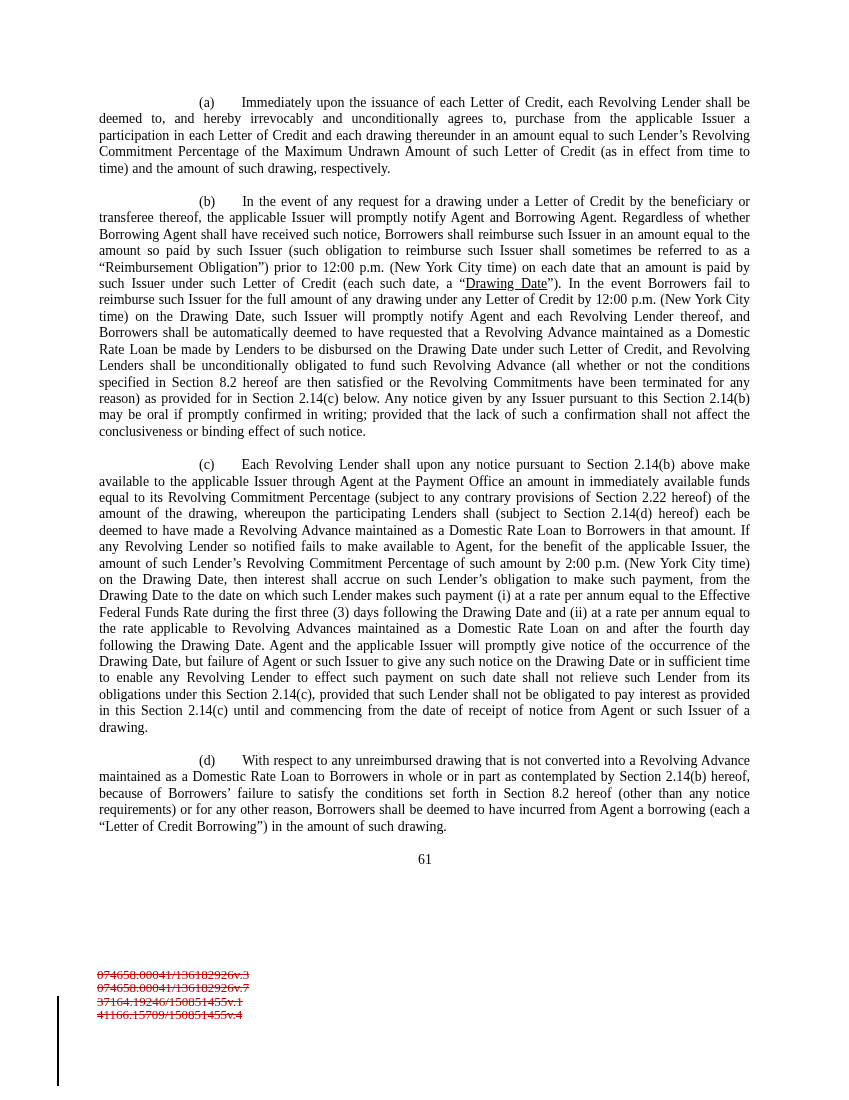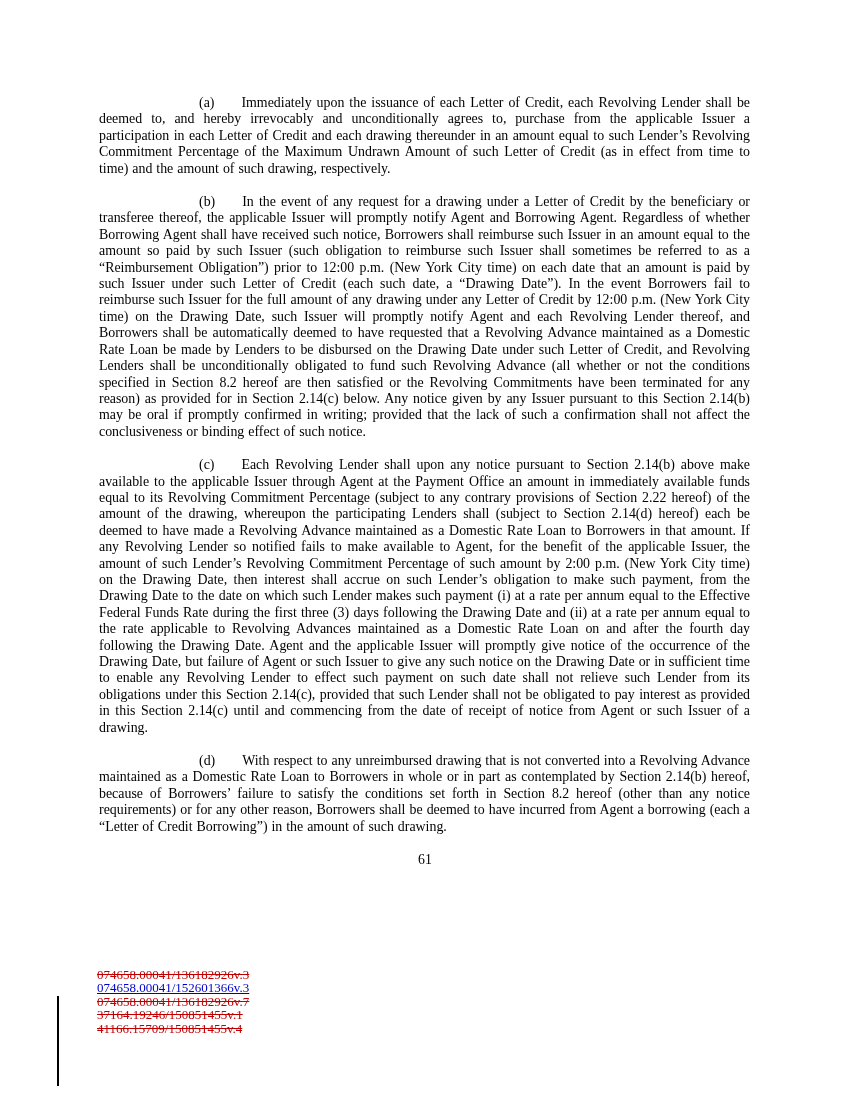--- a/index.html
+++ b/index.html
@@ -38,6 +38,7 @@
     width: 27px;
   }
   p.para .u {
+    text-decoration: underline;
   }
   .page-number {
     text-align: center;

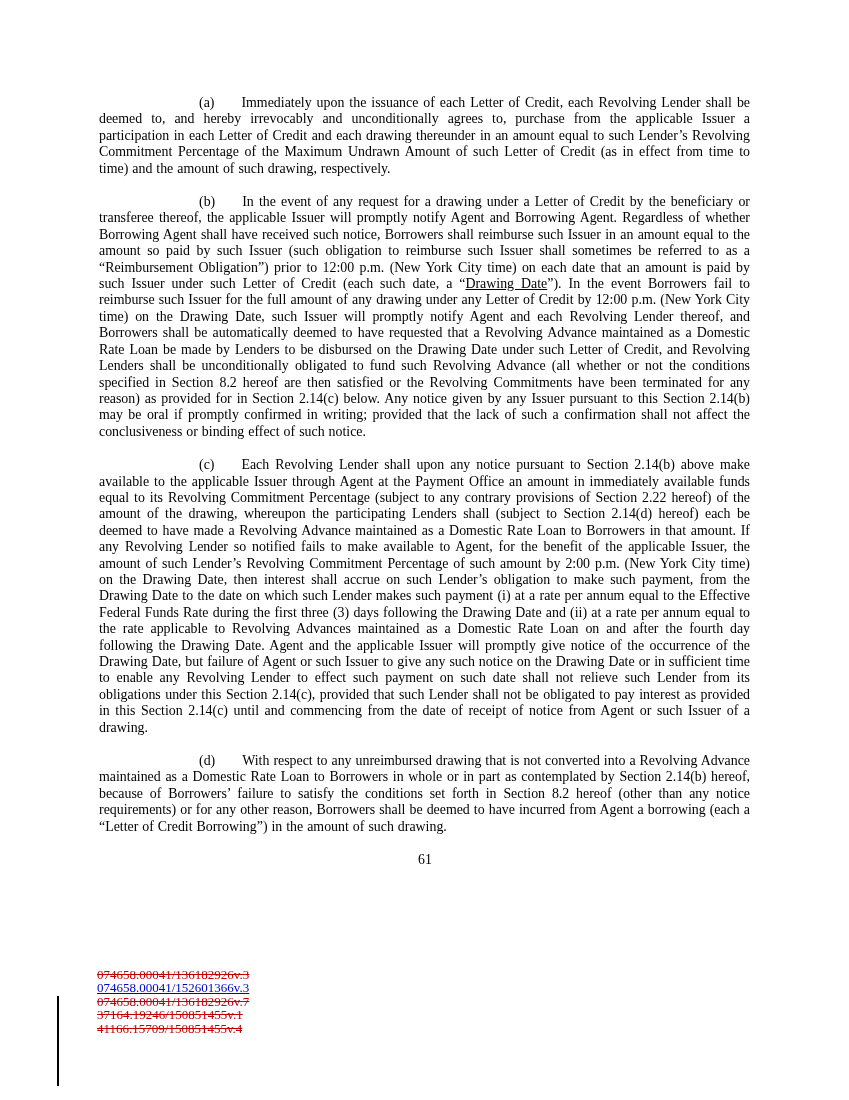--- a/index.html
+++ b/index.html
@@ -92,7 +92,6 @@
   <div class="footer">
     <div>
         <div class="fline deleted">074658.00041/136182926v.3</div>
-        <div class="fline inserted">074658.00041/152601366v.3</div>
         <div class="fline deleted">074658.00041/136182926v.7</div>
         <div class="fline deleted">37164.19246/150851455v.1</div>
         <div class="fline deleted">41166.15709/150851455v.4</div>

